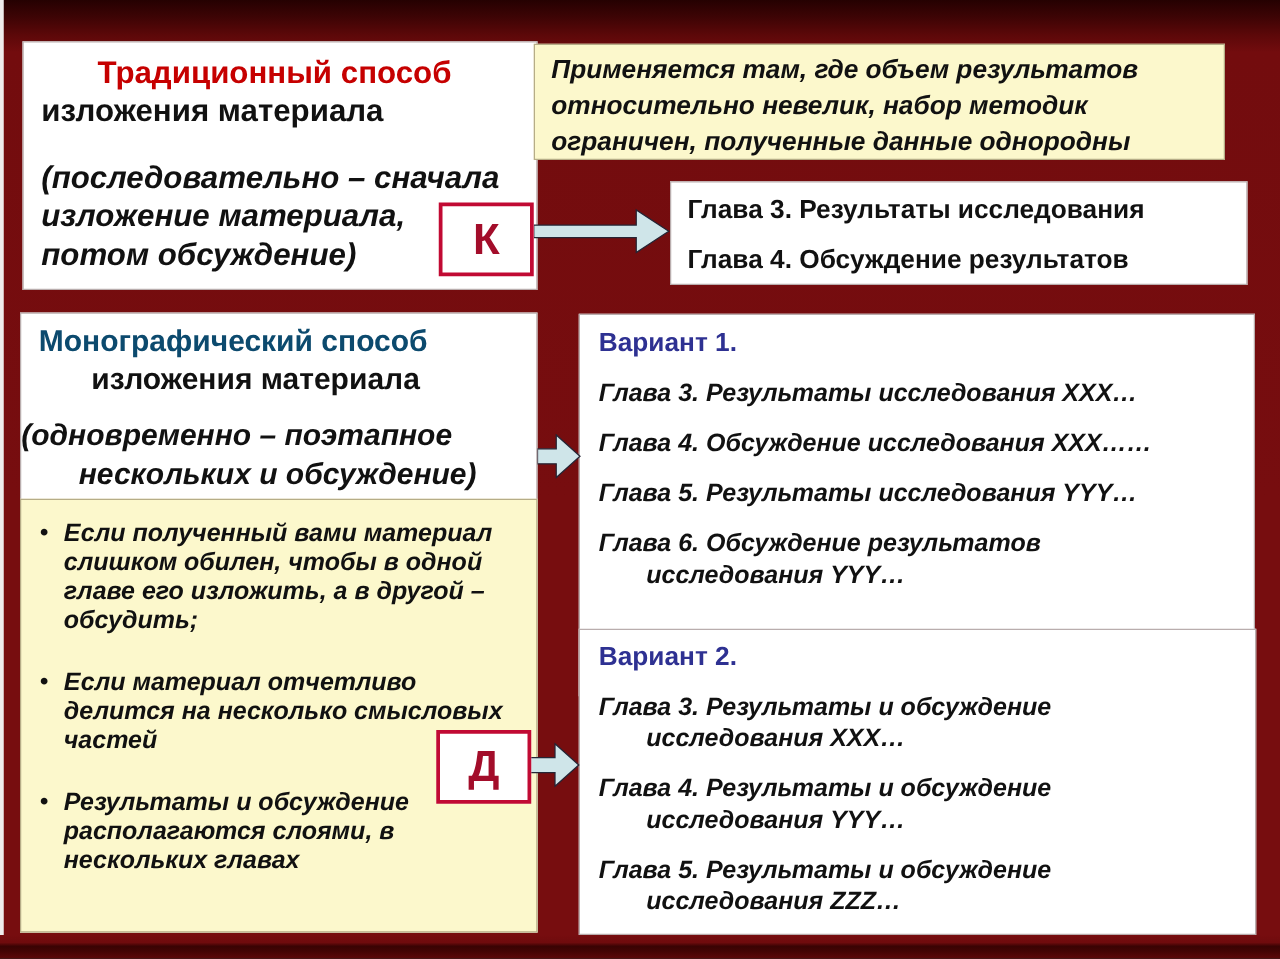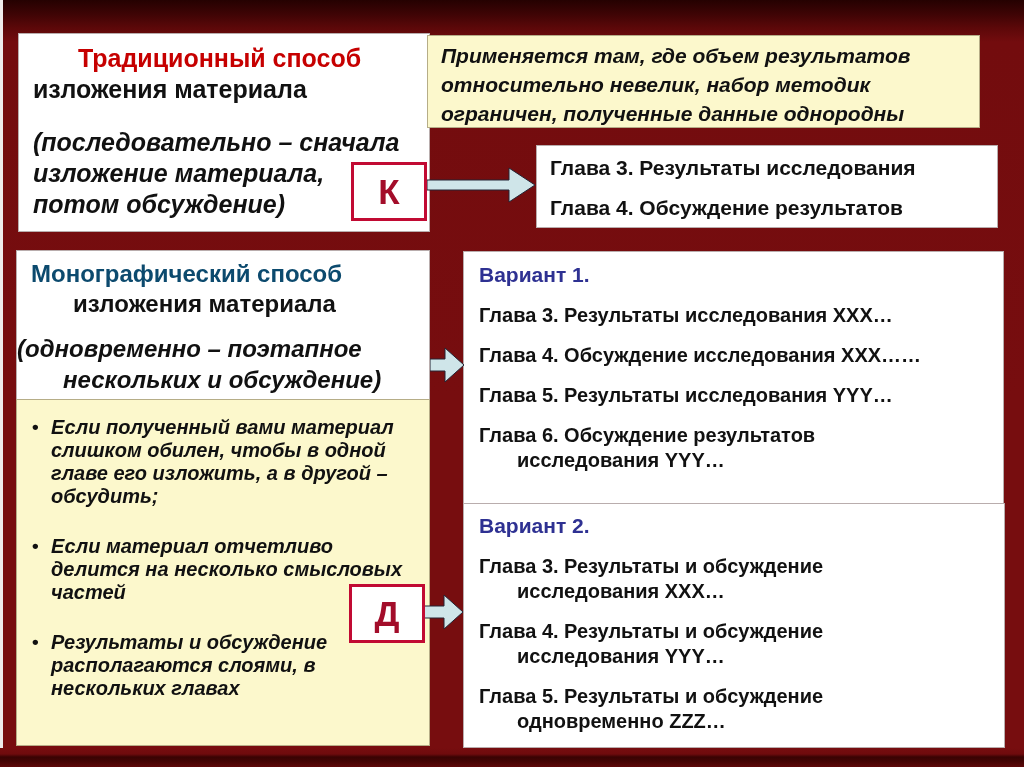--- a/index.html
+++ b/index.html
@@ -66,7 +66,7 @@
   #var1 { left: 463px; top: 251px; width: 541px; height: 306px; padding: 10px 8px 0 15px; }
   #var2 { left: 463px; top: 503px; width: 542px; height: 245px; padding: 9px 8px 0 15px; }
   .v-title { font-size: 21px; line-height: 26px; color: #2e3192; }
-  .chlist { margin-top: 13px; }
+  .chlist { margin-top: 13px; font-style: italic; }
   .chlist .line { font-size: 20px; line-height: 25px; margin-top: 15px; }
   .chlist .line.cont { margin-top: 0; padding-left: 38px; }
 

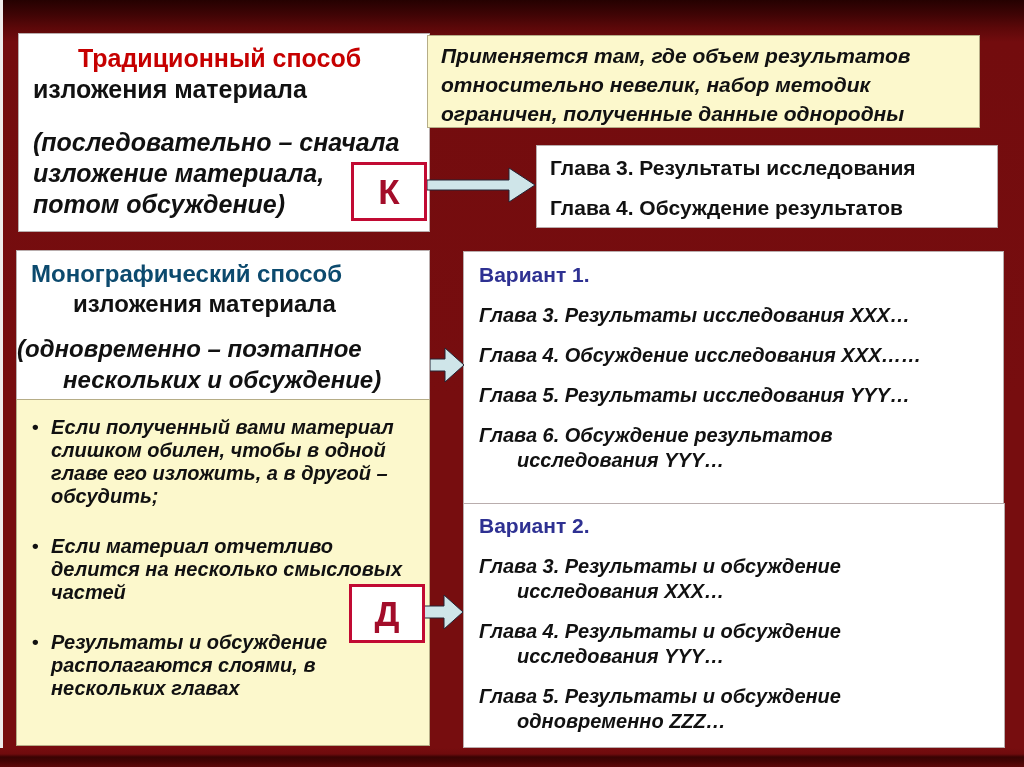--- a/index.html
+++ b/index.html
@@ -173,7 +173,7 @@
         <div class="line">Глава 4. Результаты и обсуждение</div>
         <div class="line cont">исследования YYY…</div>
         <div class="line">Глава 5. Результаты и обсуждение</div>
-        <div class="line cont">одновременно ZZZ…</div>
+        <div class="line cont">исследования ZZZ…</div>
       </div>
   </div>
 </div>

